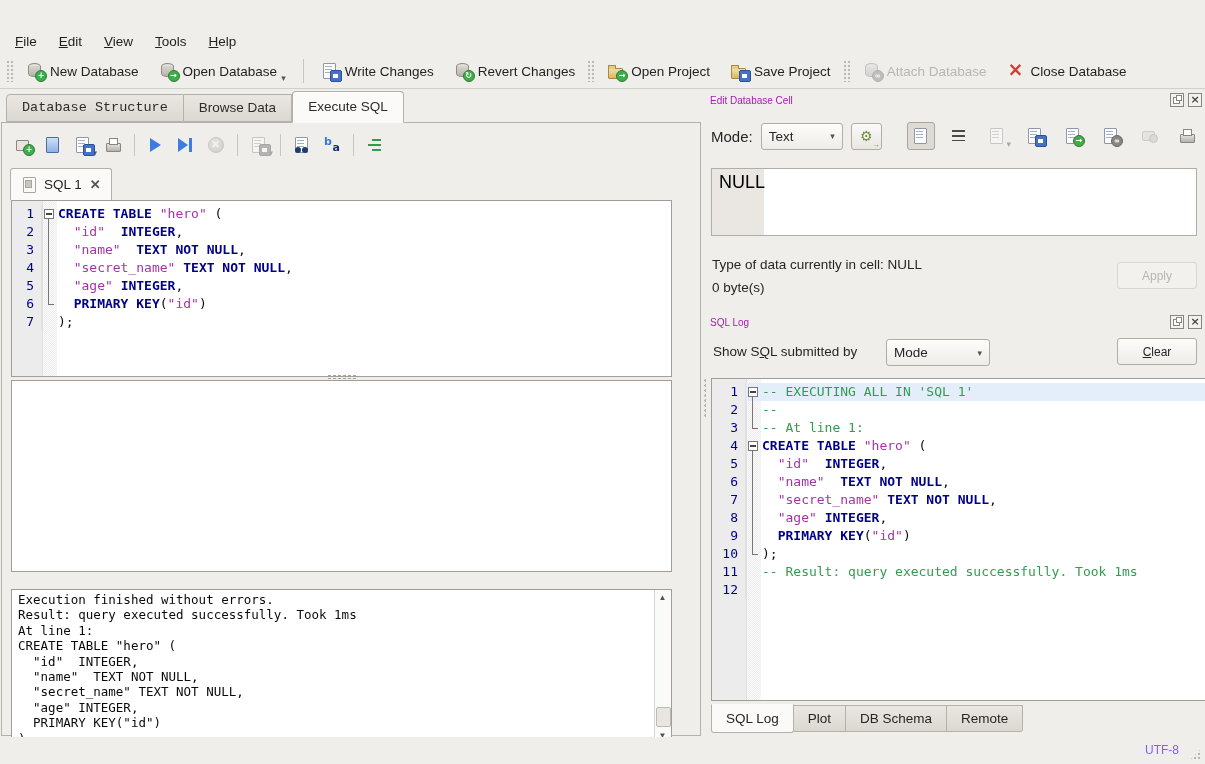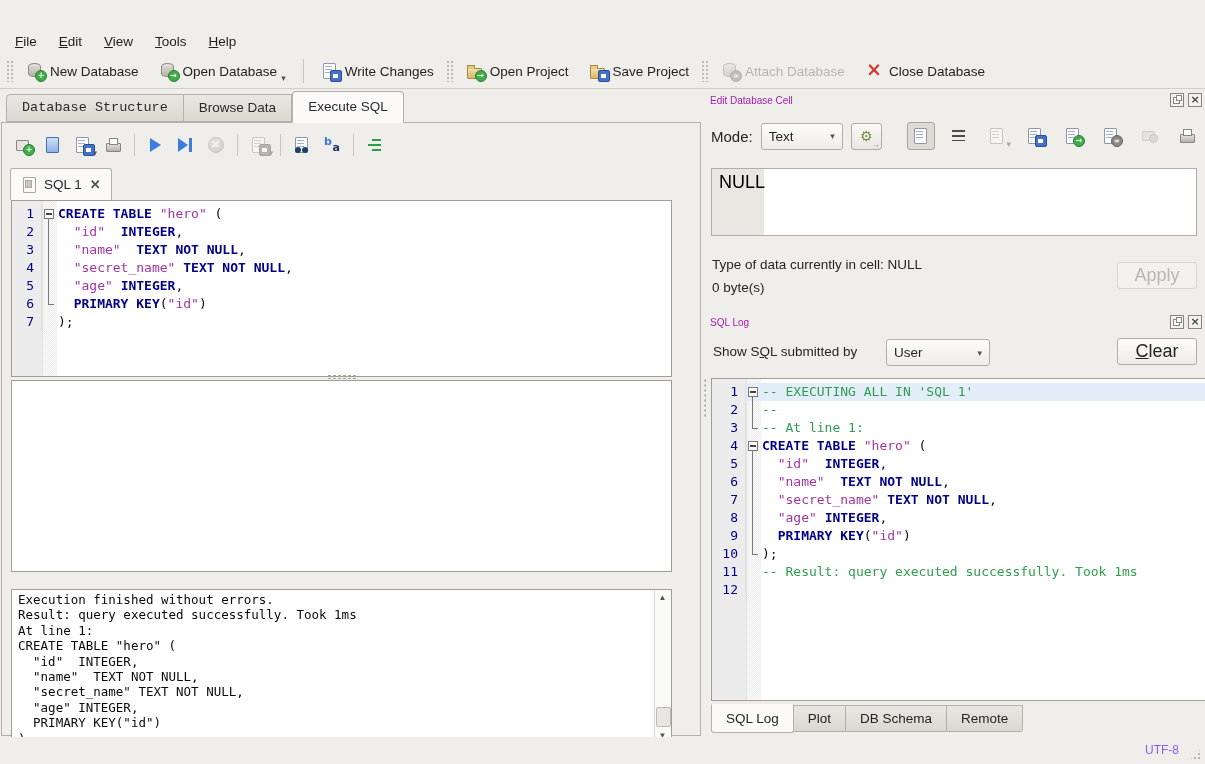--- a/index.html
+++ b/index.html
@@ -236,6 +236,12 @@
         </span>
         <span class="tb-label">Write Changes</span>
       </div>
+      <div class="tb-btn">
+        <span class="ico ico-revert-changes">
+          <span class="badge bdg-refresh"></span>
+        </span>
+        <span class="tb-label">Revert Changes</span>
+      </div>
       <div class="tb-handle"></div>
       <div class="tb-btn">
         <span class="ico ico-open-project">

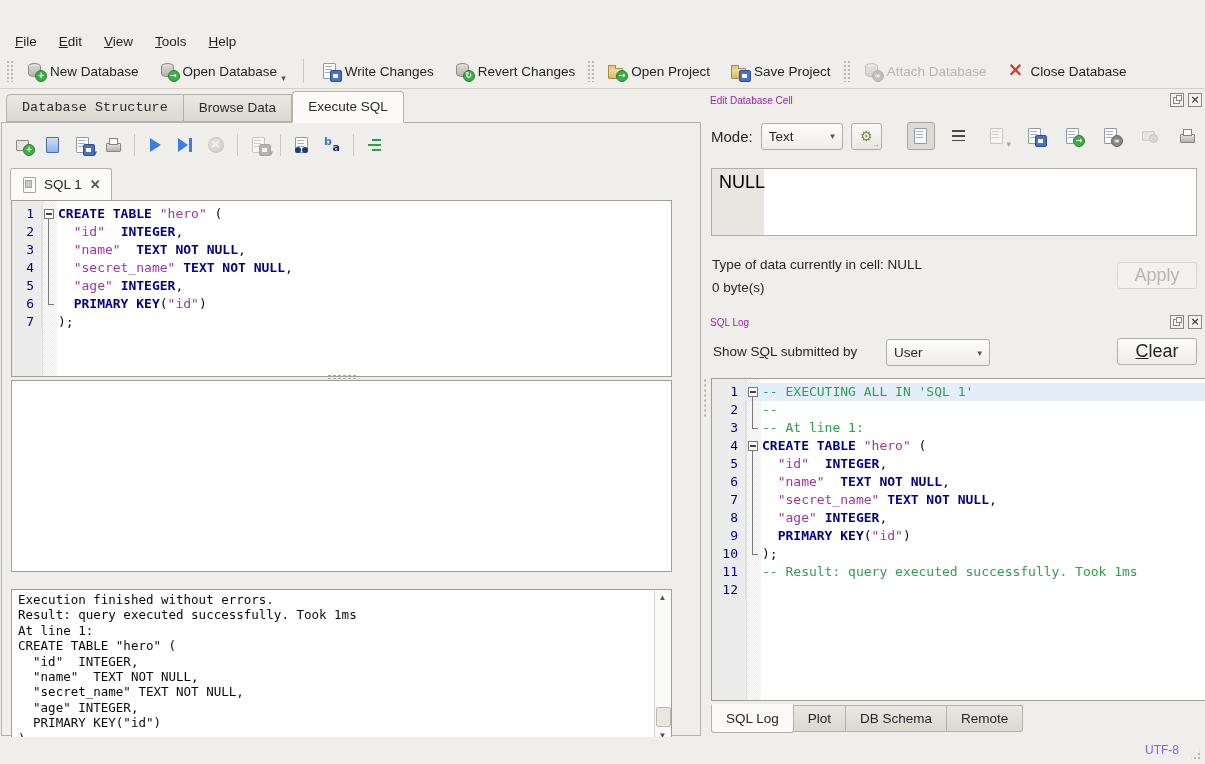--- a/index.html
+++ b/index.html
@@ -179,7 +179,7 @@
   .cell-info{position:absolute;left:5px;right:8px;top:166px;height:64px;}
   .cell-type{position:absolute;left:0;top:3px;font-size:13.5px;}
   .cell-size{position:absolute;left:0;top:26px;font-size:13.5px;}
-  .btn{height:27px;border-radius:3px;border:1px solid #b1ada7;background:linear-gradient(#fdfdfc,#eeece8);font-family:"Liberation Sans",sans-serif;font-size:18px;color:#242424;}
+  .btn{height:27px;border-radius:3px;border:1px solid #b1ada7;background:linear-gradient(#fdfdfc,#eeece8);font-family:"Liberation Sans",sans-serif;font-size:12px;color:#242424;}
   .apply-btn{position:absolute;right:0;top:8px;width:80px;}
   .btn.disabled{background:#f3f1ee;border-color:#d9d5d0;color:#b9b6b0;}
   .clear-btn{position:absolute;right:0;top:0;width:80px;}

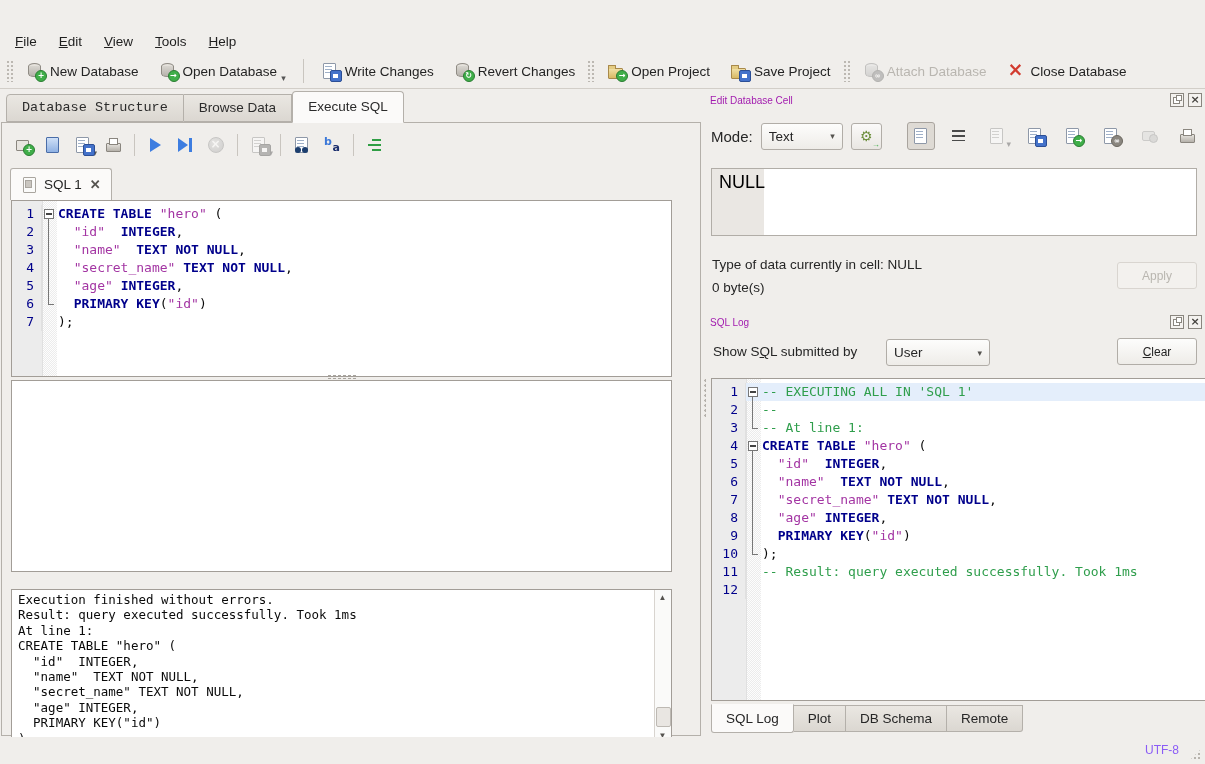--- a/index.html
+++ b/index.html
@@ -451,7 +451,7 @@
       <div class="log-controls">
         <span class="log-filter-label" id="log-filter-label">Show S<u>Q</u>L submitted by</span>
         <div class="combo combo-user log-combo">
-          <span>User</span>
+          <span>Mode</span>
           <span class="caret">▾</span>
         </div>
         <button class="btn clear-btn" id="clear-btn"><u>C</u>lear</button>

